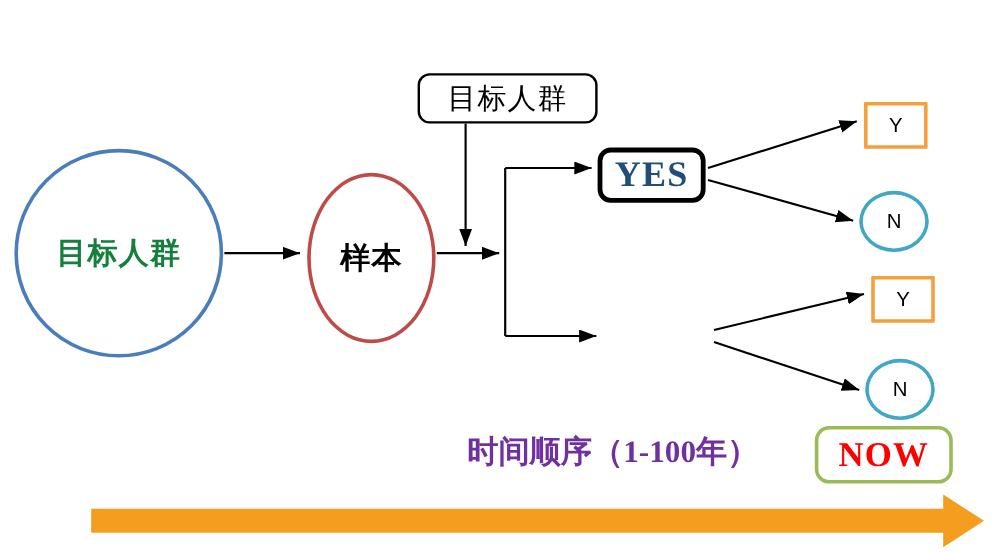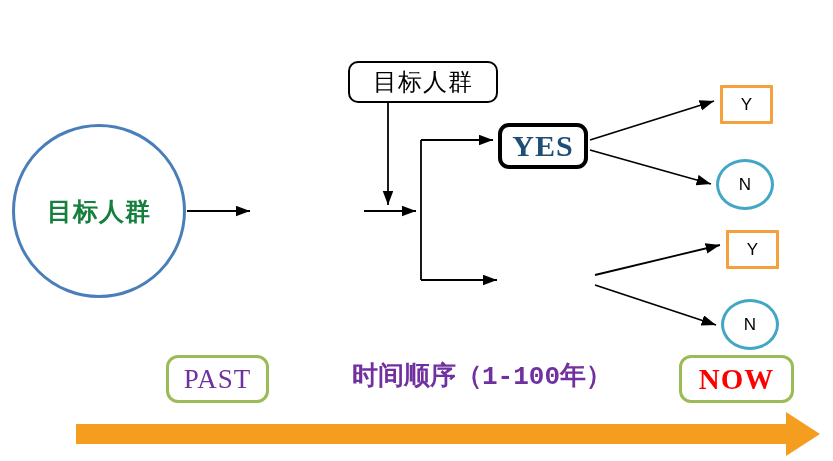--- a/index.html
+++ b/index.html
@@ -225,6 +225,9 @@
     <span>目标人群</span>
   </div>
 
+  <div class="node n-sample">
+    <span>样本</span>
+  </div>
 
   <div class="node n-exposure">
     <span>目标人群</span>

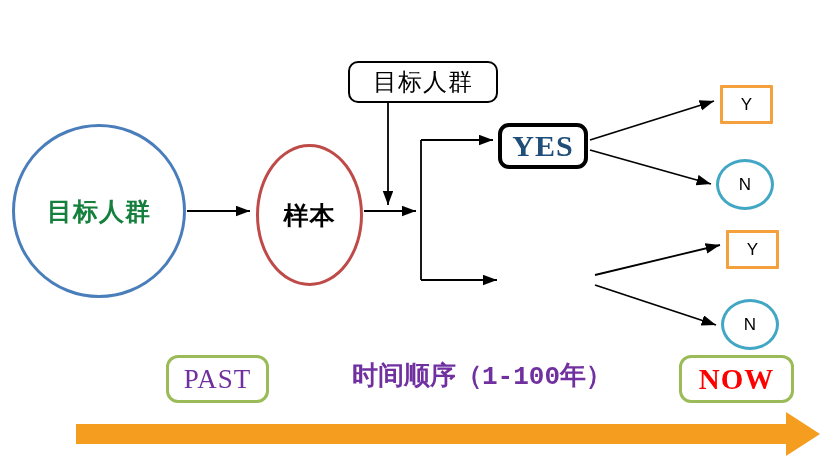--- a/index.html
+++ b/index.html
@@ -252,9 +252,6 @@
     <span>N</span>
   </div>
 
-  <div class="node n-past">
-    <span>PAST</span>
-  </div>
 
   <div class="node n-timeseq">
     <span>时间顺序（1-100年）</span>

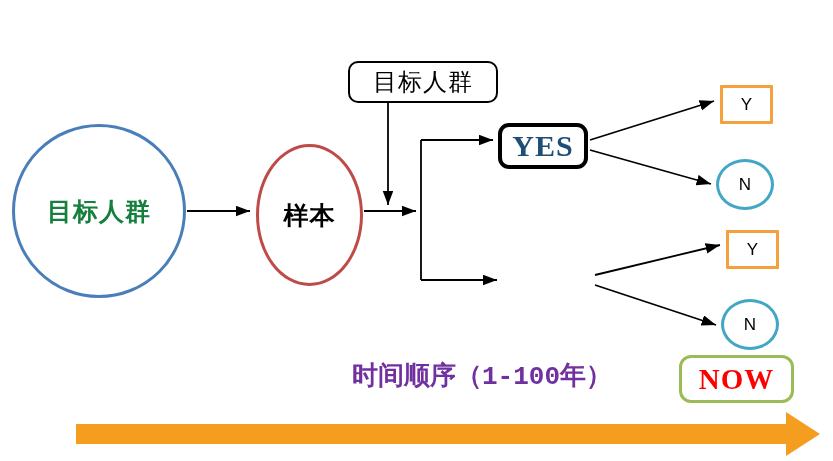--- a/index.html
+++ b/index.html
@@ -174,13 +174,12 @@
     top: 357px;
     width: 310px;
     height: 40px;
-    font-family: Liberation Mono, monospace;
+    font-family: Liberation Serif, serif;
     font-size: 26px;
     font-weight: bold;
     color: #7030A0;
-    justify-content: flex-start;
+    justify-content: flex-end;
     letter-spacing: 0px;
-    margin-left: 30px;
   }
 </style>
 </head>

